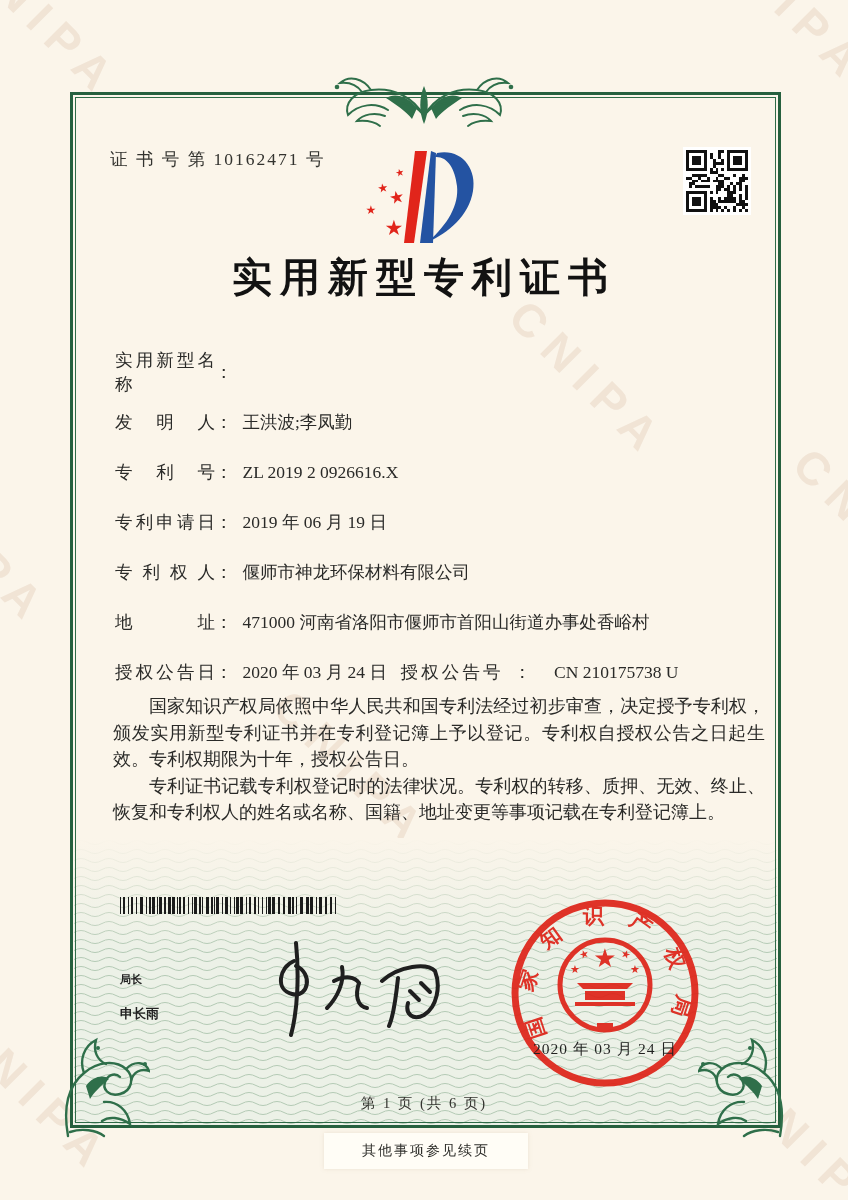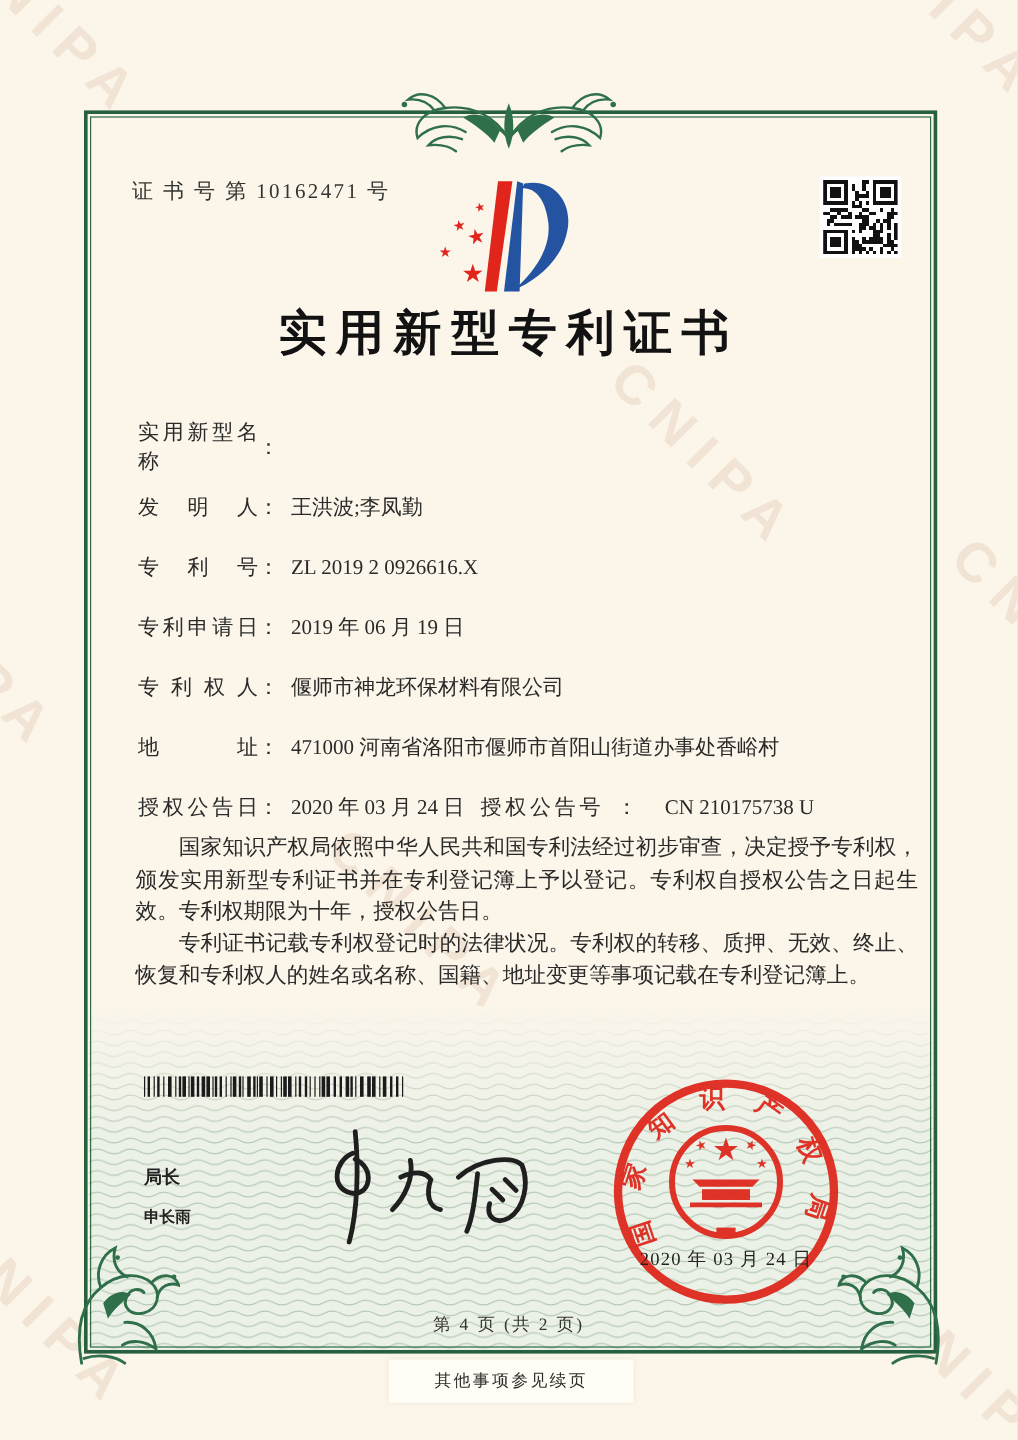--- a/index.html
+++ b/index.html
@@ -38,7 +38,7 @@
   .barcode{position:absolute;left:120px;top:897px;width:216px;height:17px;z-index:5;}
   .barcode i{position:absolute;top:0;bottom:0;background:#1b1b1b;}
   
-  .signer-title{position:absolute;left:120px;top:972px;font-size:15px;font-weight:bold;
+  .signer-title{position:absolute;left:120px;top:972px;font-size:11px;font-weight:bold;
       font-family:"Liberation Sans","DejaVu Sans",sans-serif;color:#222;z-index:5;}
   .signer-name{position:absolute;left:120px;top:1005px;font-size:13px;font-weight:bold;
       font-family:"Liberation Sans","DejaVu Sans",sans-serif;color:#222;z-index:5;}

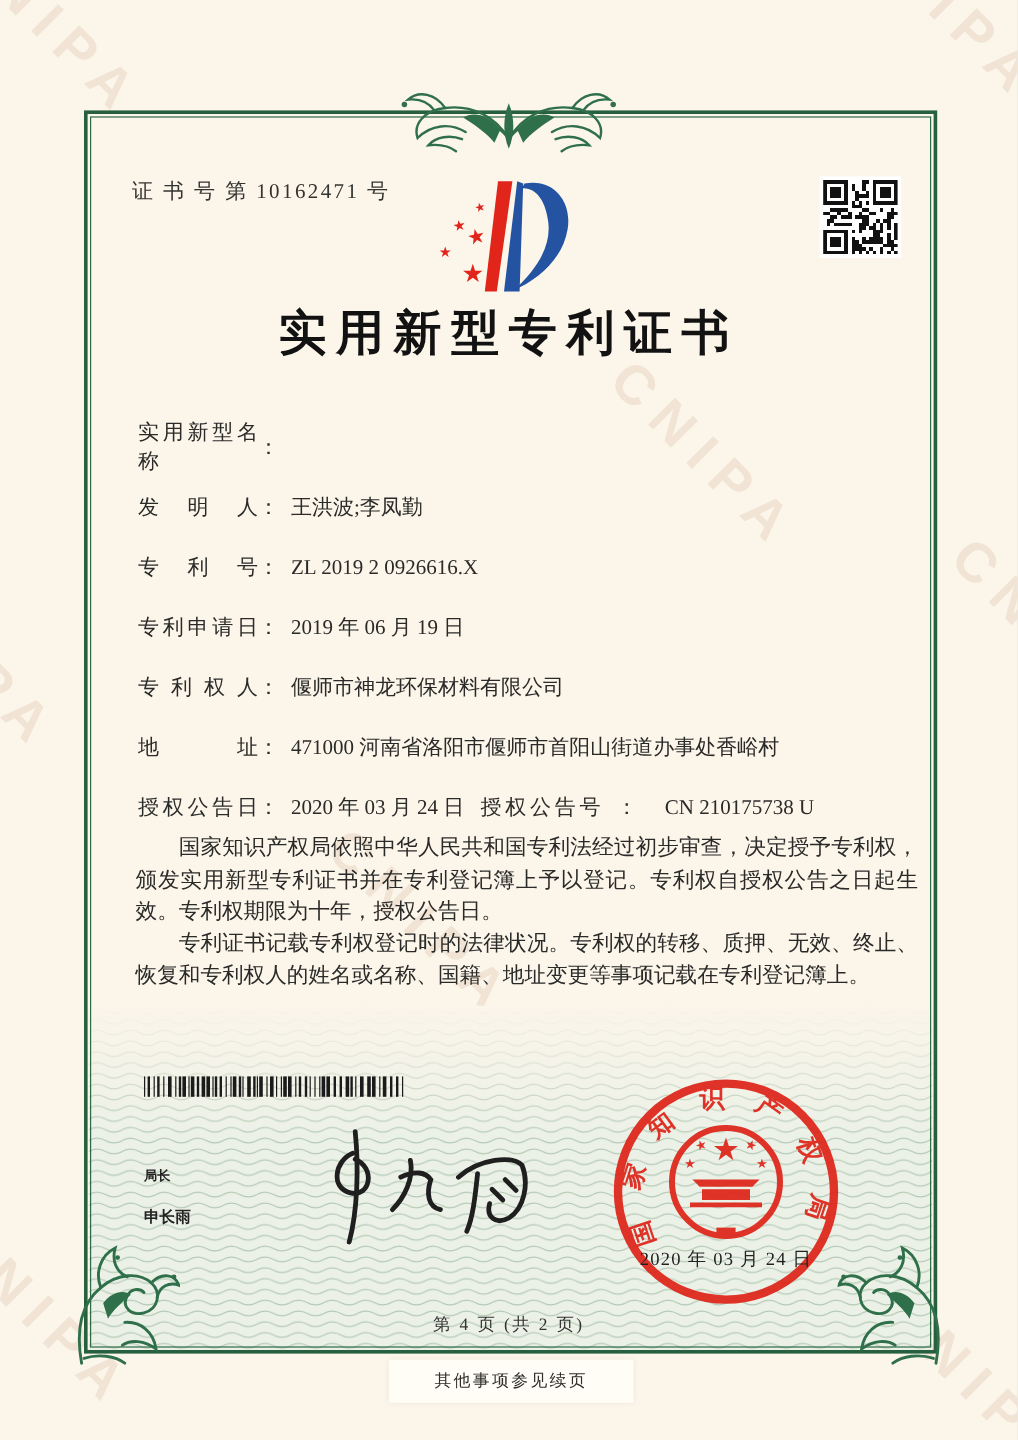--- a/index.html
+++ b/index.html
@@ -422,7 +422,7 @@
     </g>
   </svg>
 
-  <div class="page-info">第 4 页 (共 2 页)</div>
+  <div class="page-info">第 1 页 (共 6 页)</div>
   <div class="footer-note">其他事项参见续页</div>
 
 </div>

